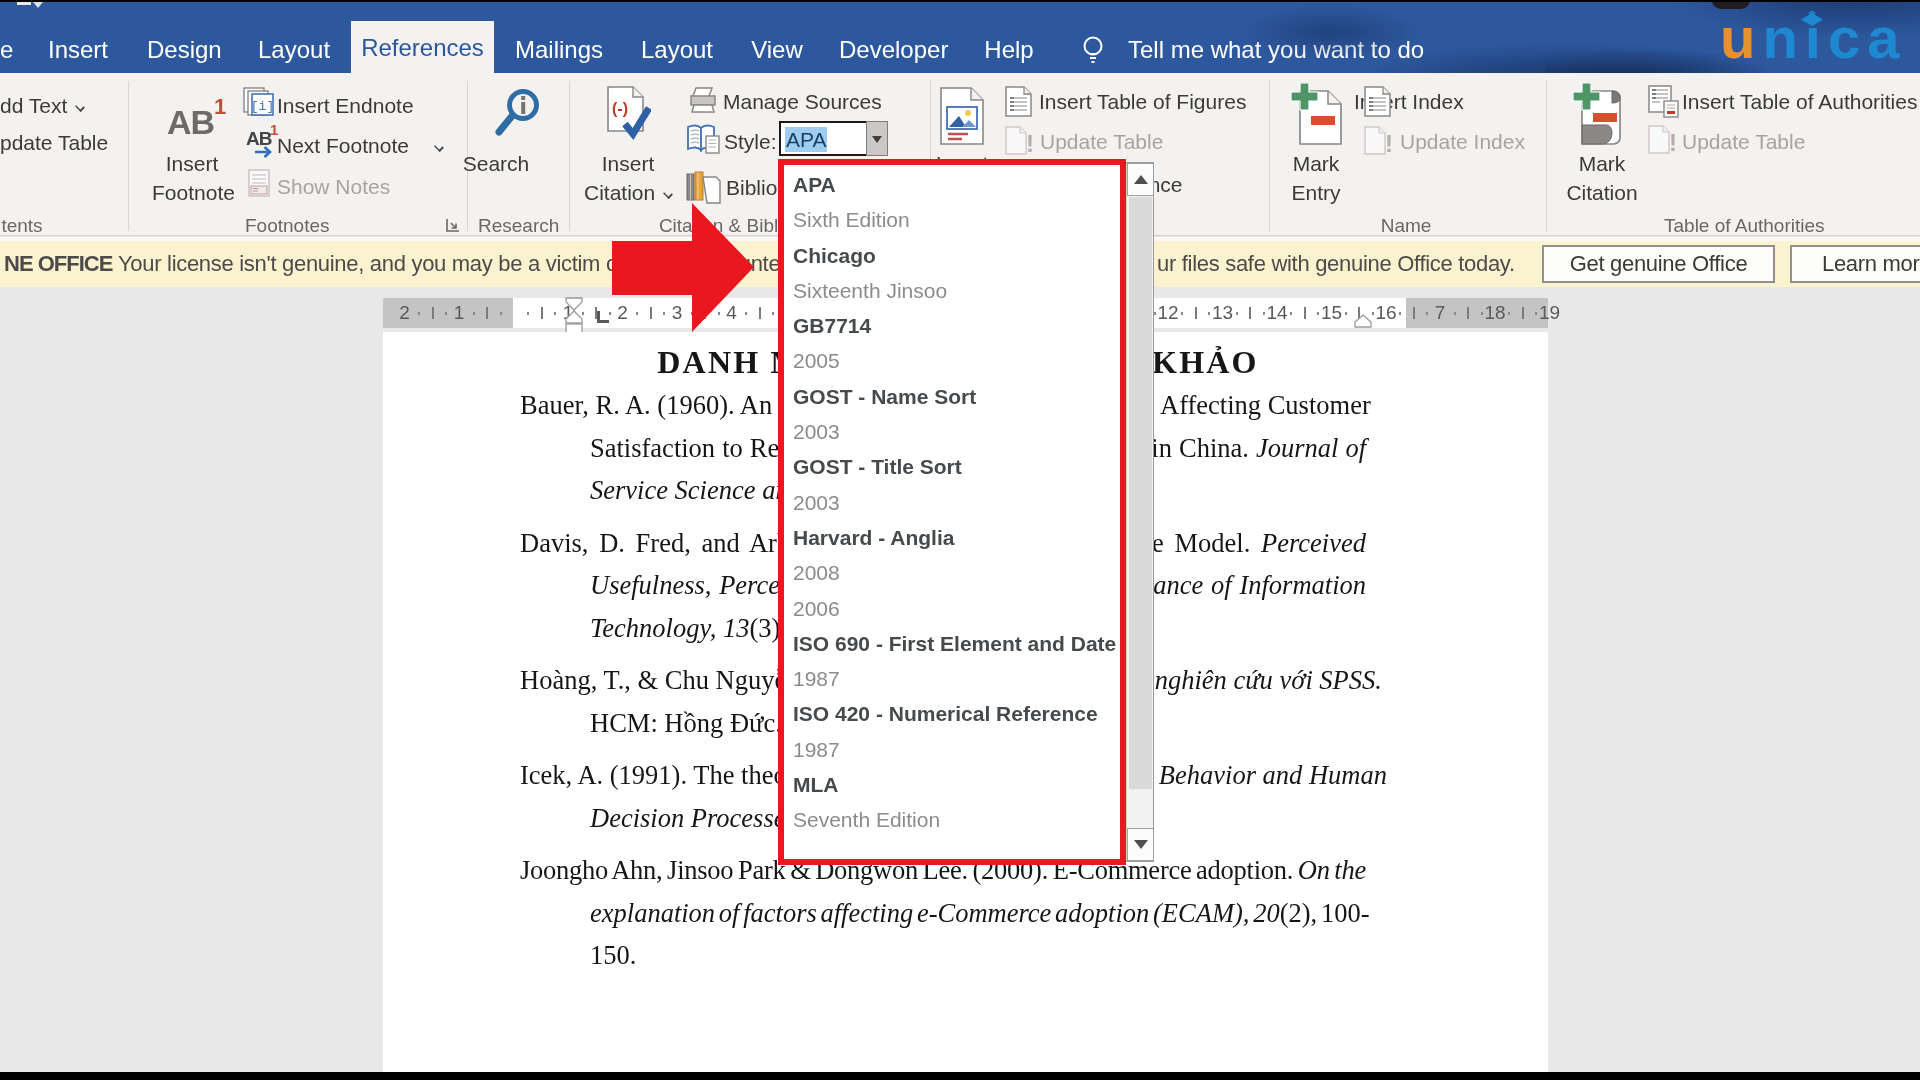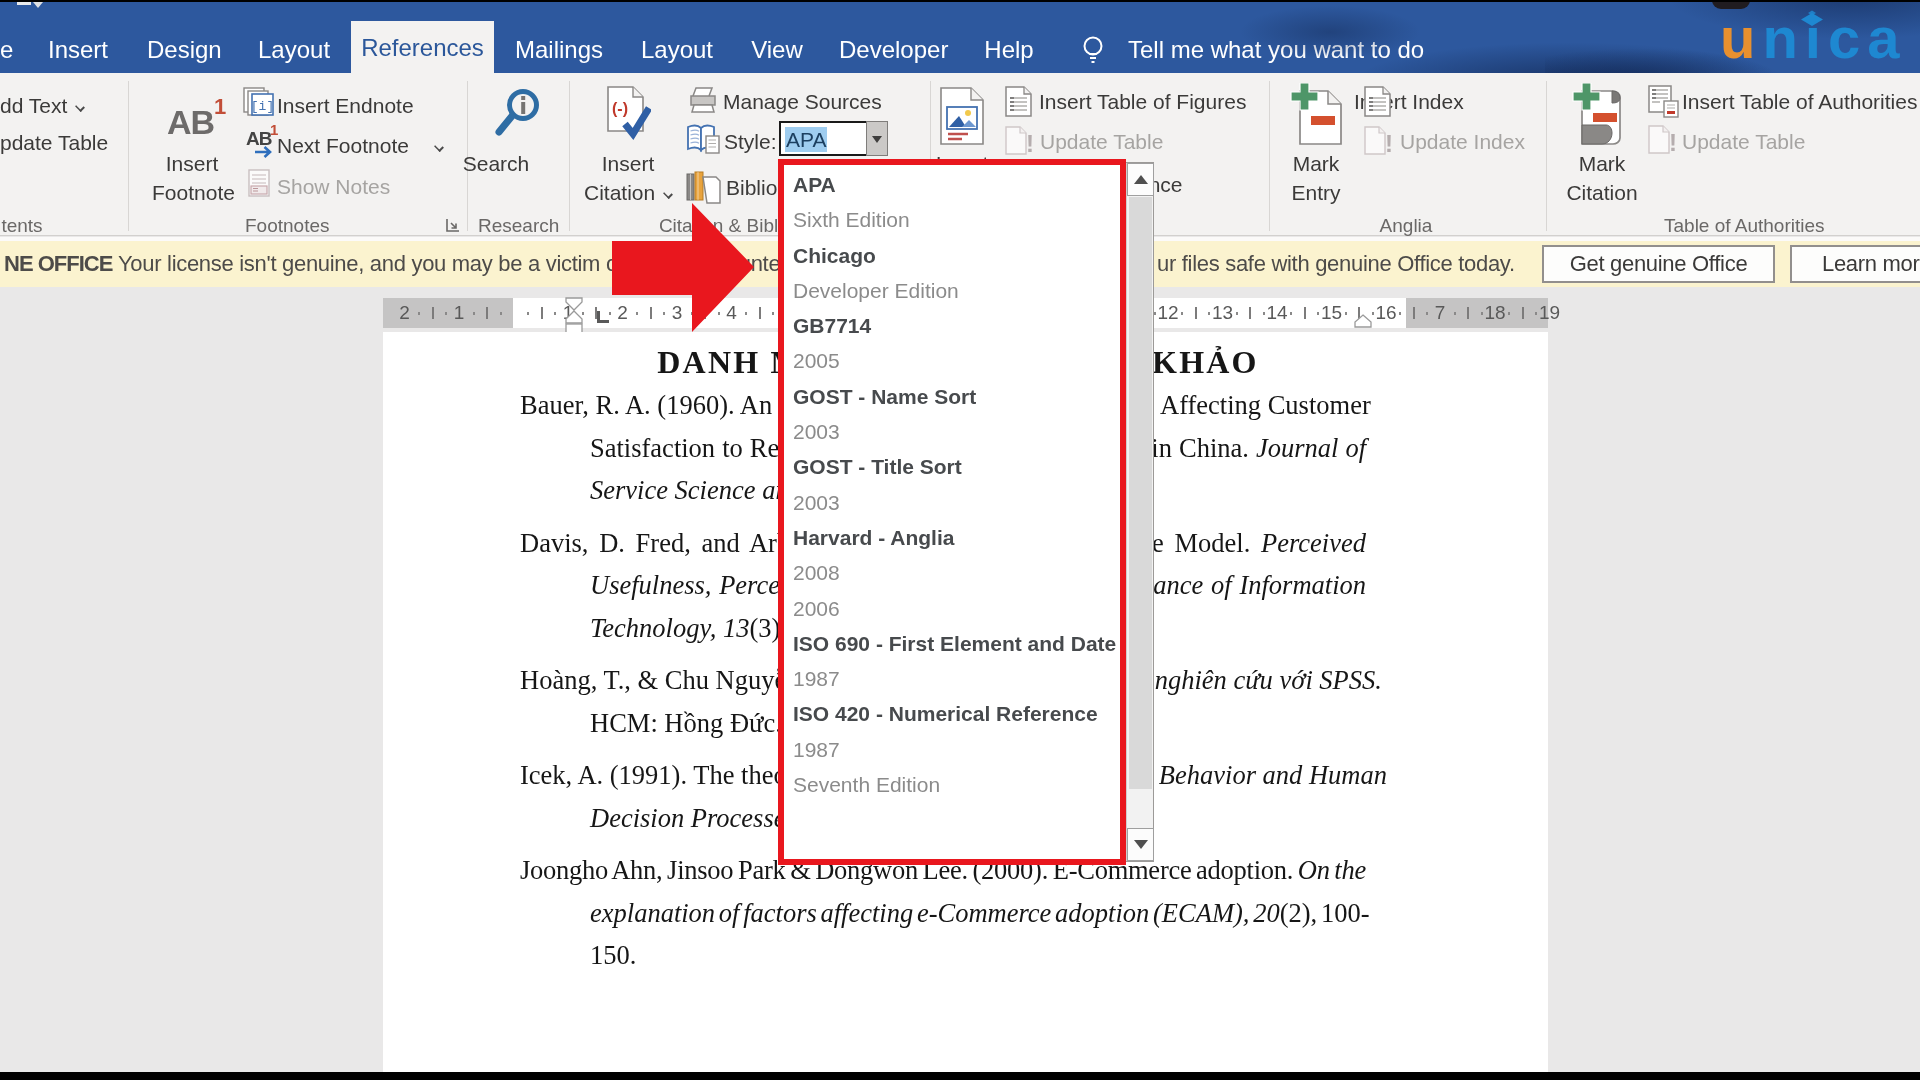--- a/index.html
+++ b/index.html
@@ -129,7 +129,7 @@
   <div class="big2" style="left:1276px;top:76px;width:80px">Mark<br>Entry</div>
   <span class="btxt" style="left:1354px;top:17px">Insert Index</span>
   <span class="gtxt" style="left:1400px;top:57px">Update Index</span>
-  <div class="glabel" style="left:1366px;width:80px">Anglia</div>
+  <div class="glabel" style="left:1366px;width:80px">Name</div>
 
   <div class="big2" style="left:1562px;top:76px;width:80px">Mark<br>Citation</div>
   <span class="btxt" style="left:1682px;top:17px">Insert Table of Authorities</span>

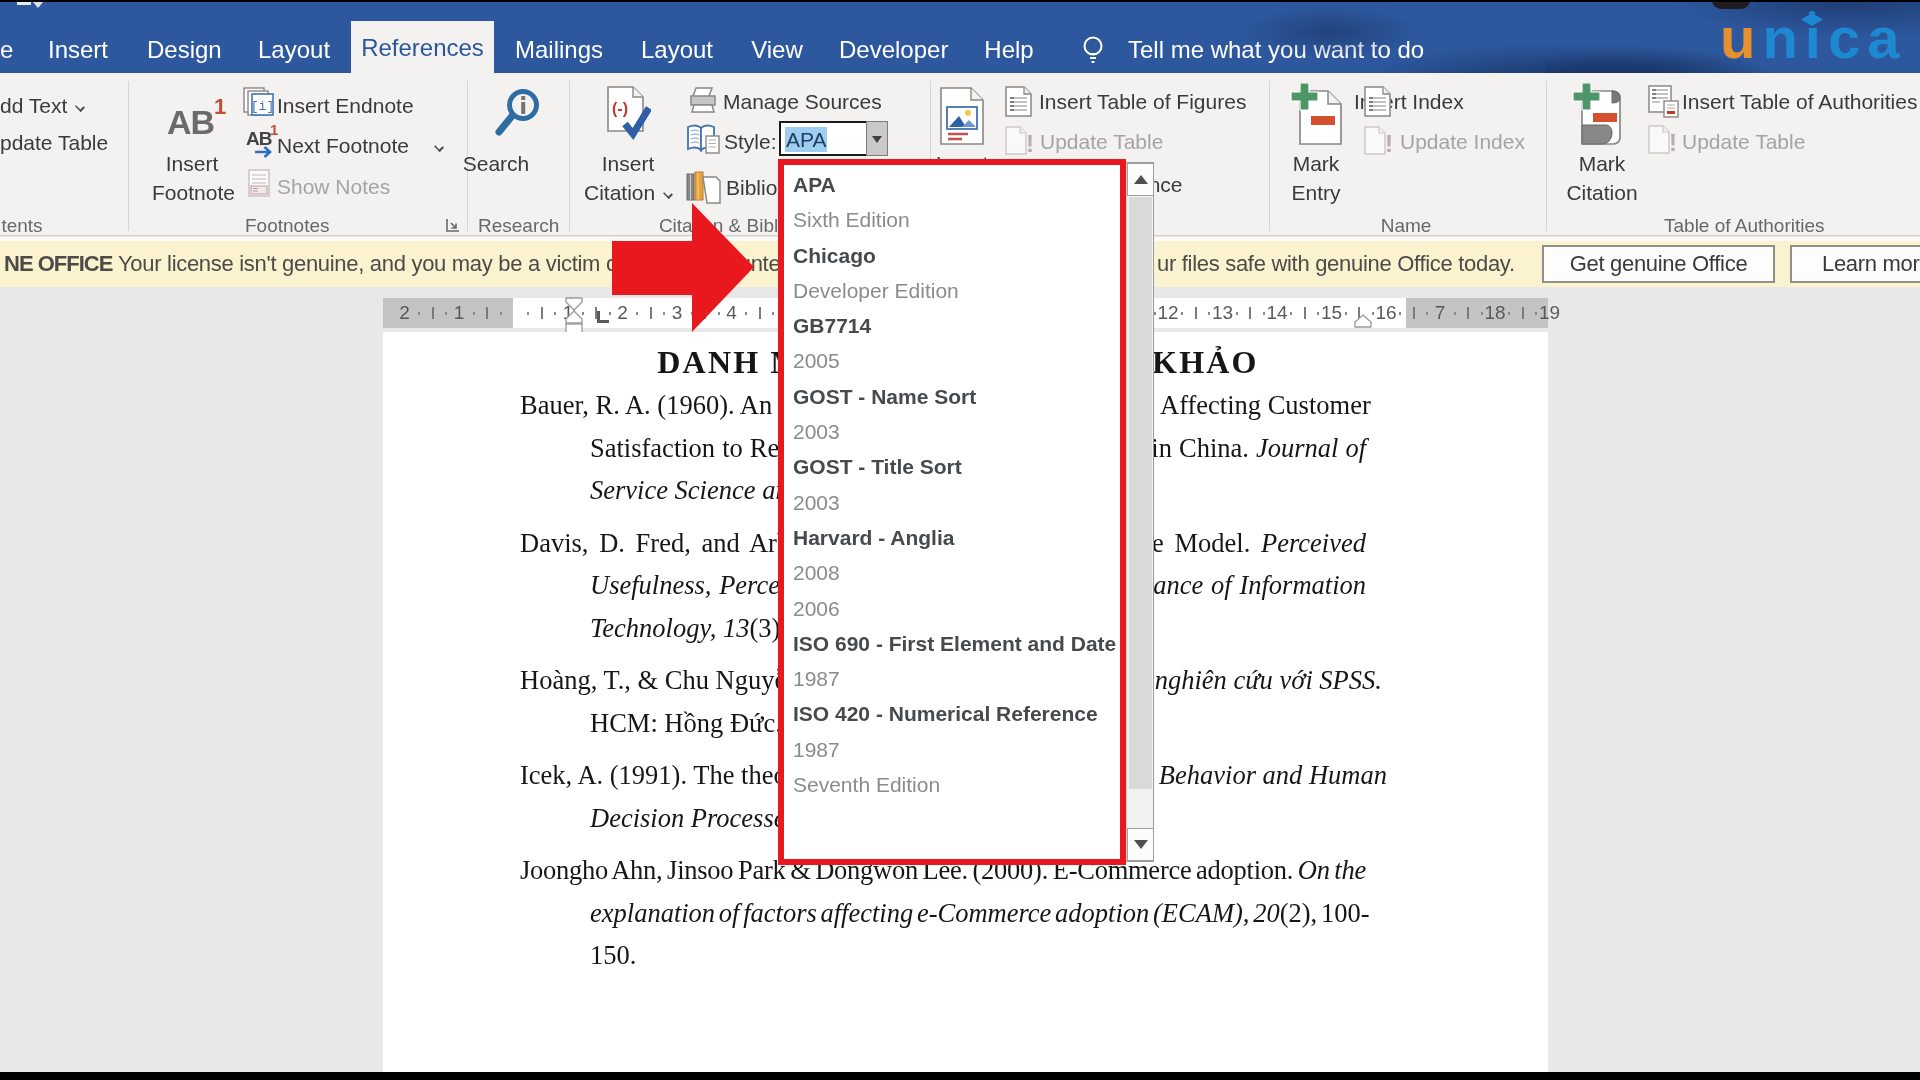--- a/index.html
+++ b/index.html
@@ -414,7 +414,7 @@
     <div class="ddname">APA</div>
       <div class="dded">Sixth Edition</div>
     <div class="ddname">Chicago</div>
-      <div class="dded">Developer Edition</div>
+      <div class="dded">Sixteenth Jinsoo</div>
     <div class="ddname">GB7714</div>
       <div class="dded">2005</div>
     <div class="ddname">GOST - Name Sort</div>

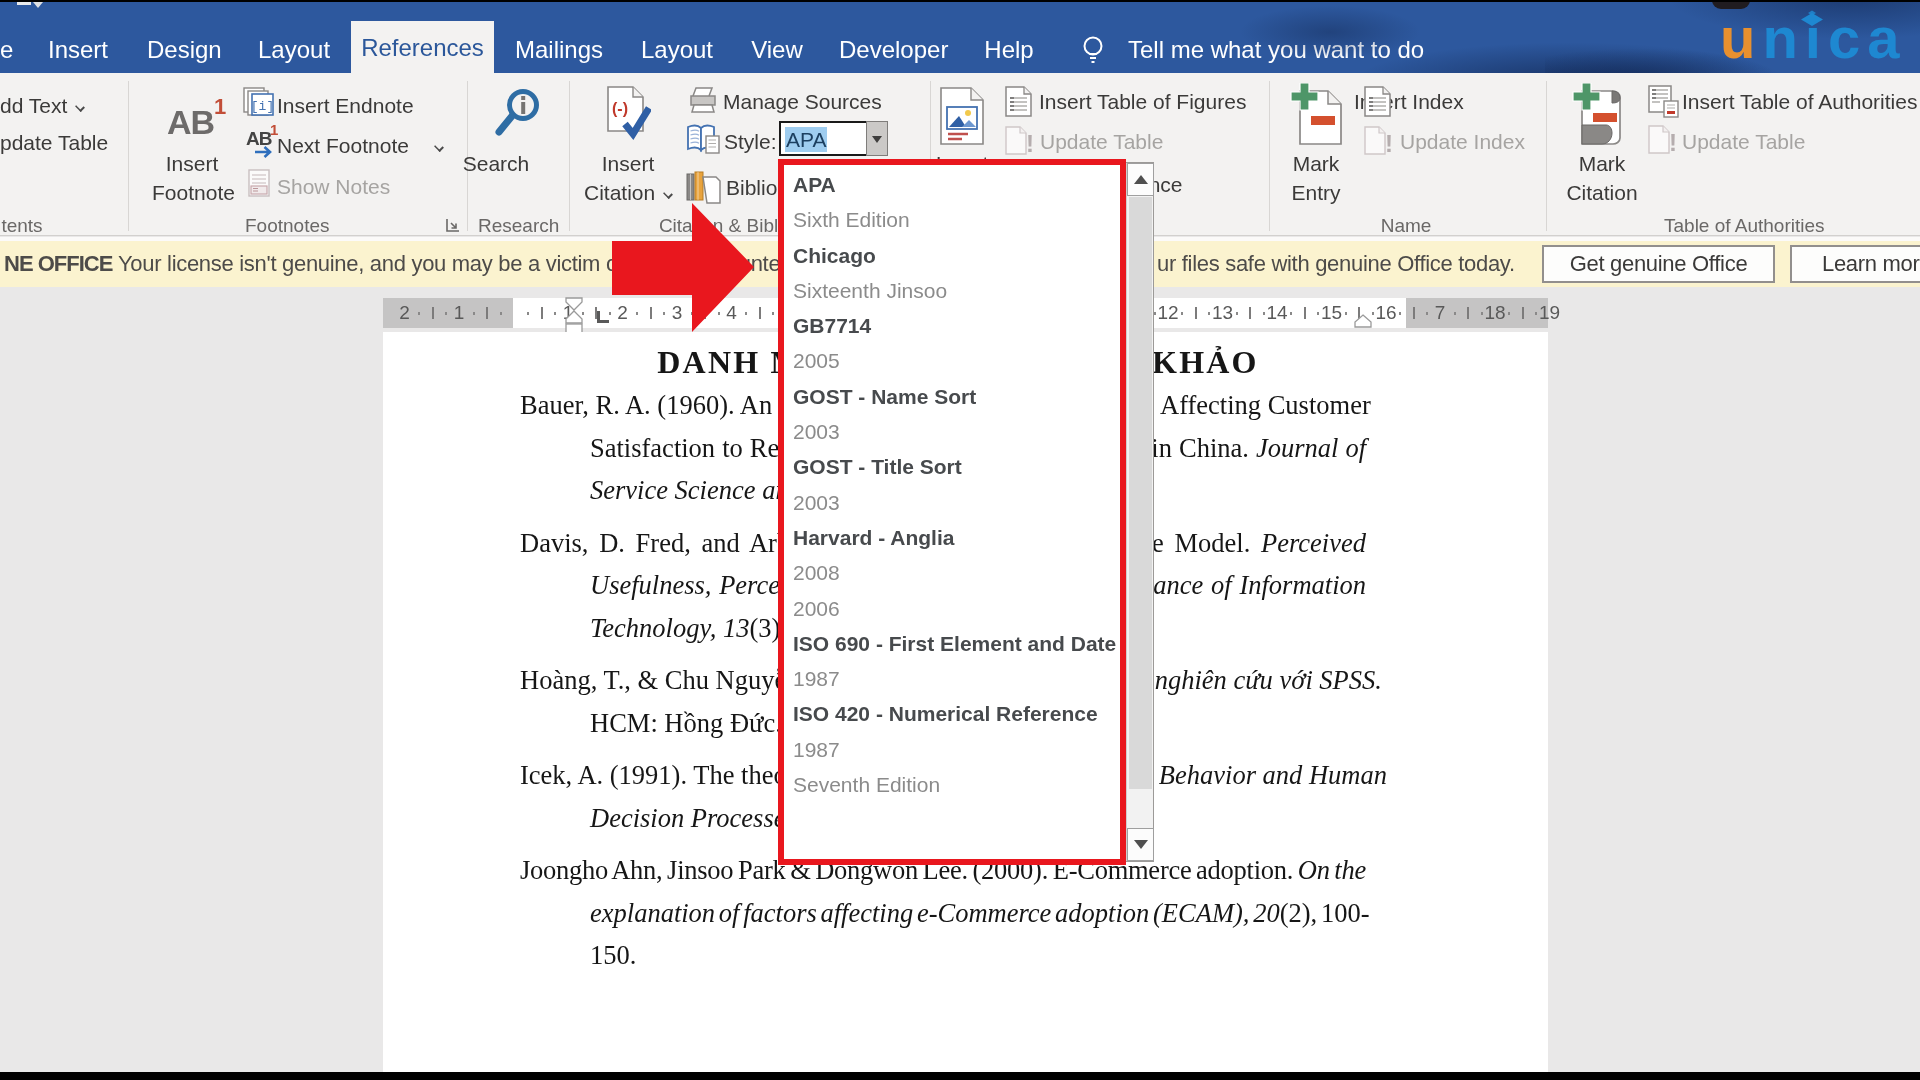--- a/index.html
+++ b/index.html
@@ -428,6 +428,7 @@
       <div class="dded">1987</div>
     <div class="ddname">ISO 420 - Numerical Reference</div>
       <div class="dded">1987</div>
+    <div class="ddname">MLA</div>
       <div class="dded">Seventh Edition</div>
   </div>
   <div id="ddsb">

